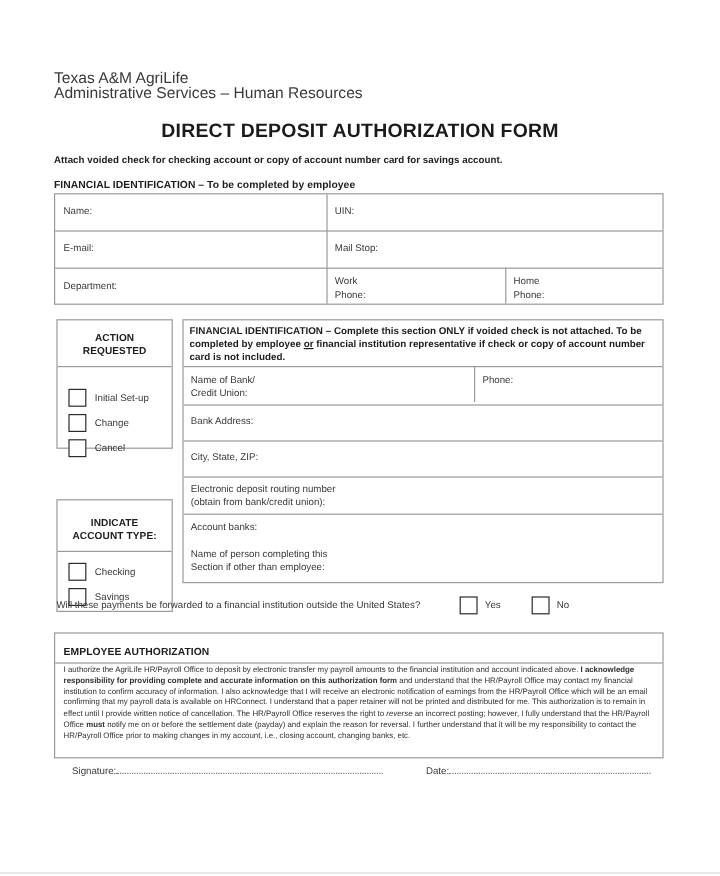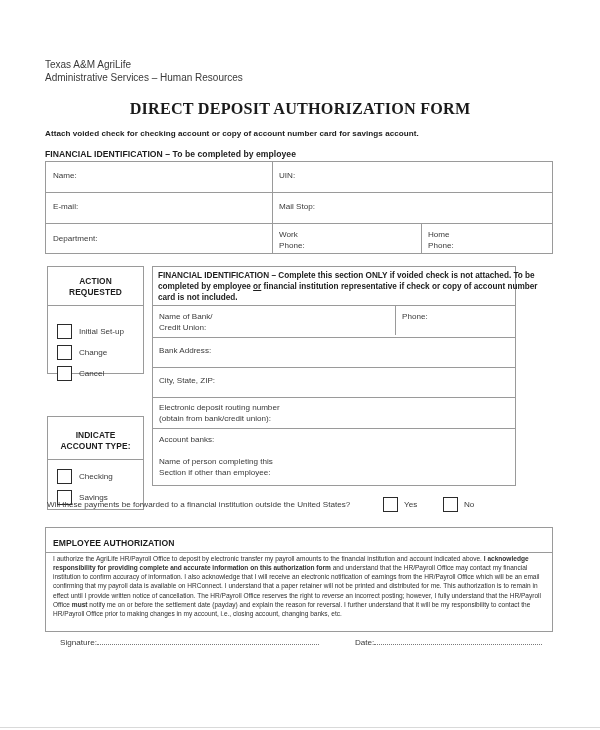--- a/index.html
+++ b/index.html
@@ -26,7 +26,7 @@
   
   .org-block {
     position: absolute; left: 45px; top: 59px;
-    font-size: 10px; line-height: 12.6px; color: #3a3a3a;
+    font-size: 13px; line-height: 12.6px; color: #3a3a3a;
   }
   .doc-title {
     position: absolute; left: 0; right: 0; top: 100px;

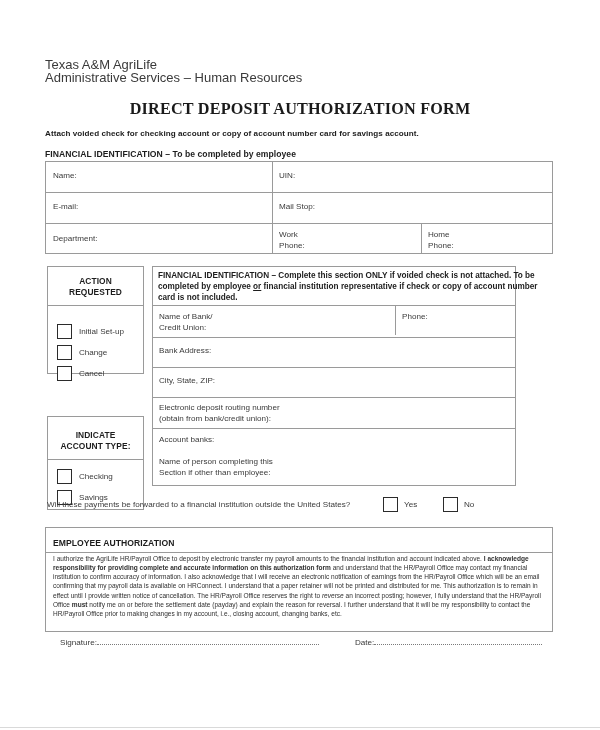--- a/index.html
+++ b/index.html
@@ -33,7 +33,6 @@
     text-align: center;
     font-size: 16.2px; font-weight: bold; letter-spacing: 0.2px;
     color: #1a1a1a;
-    font-family: Liberation Serif, serif;
   }
   .attach-note {
     position: absolute; left: 45px; top: 129px;

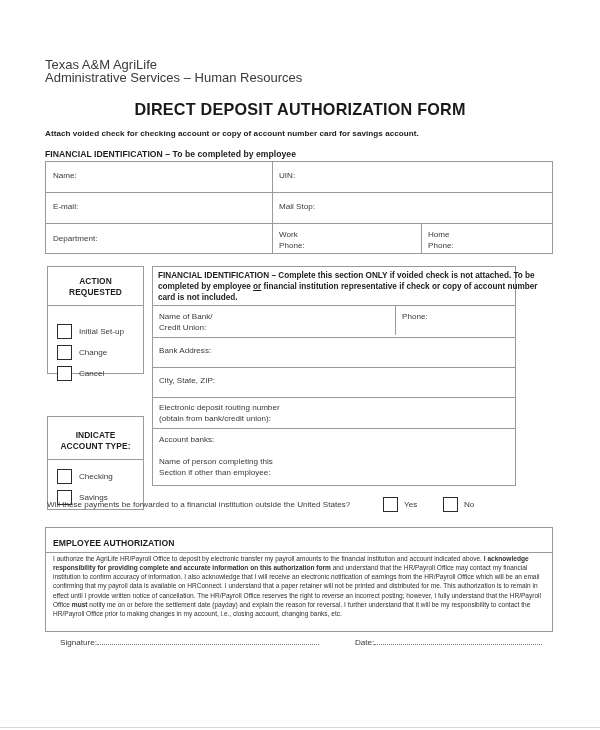--- a/index.html
+++ b/index.html
@@ -91,7 +91,7 @@
   }
 
   
-  #fin-box { left: 152px; top: 266px; width: 364px; height: 220px; }
+  #fin-box { left: 152px; top: 266px; width: 401px; height: 220px; }
   #fin-head {
     position: absolute; left: 5px; top: 4px; width: 389px;
     font-size: 8.2px; line-height: 10.8px; color: #1d1d1d;

